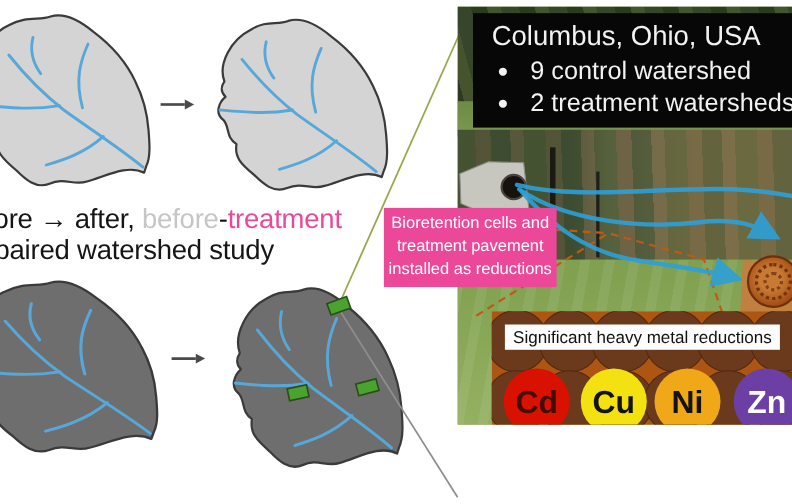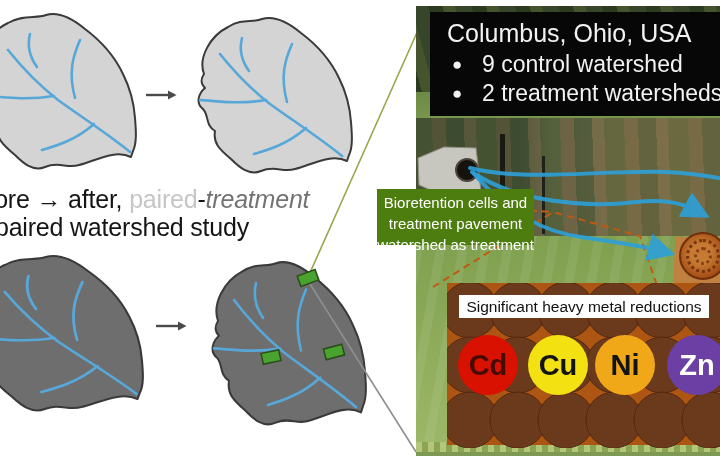--- a/index.html
+++ b/index.html
@@ -21,7 +21,7 @@
   .caption2{position:absolute;left:-8px;top:213px;width:260px;text-align:center;
             font-size:25px;color:#151515;letter-spacing:-0.2px;}
   
-  .photo{position:absolute;left:416px;top:6px;width:304px;height:450px;overflow:hidden;
+  .photo{position:absolute;left:416px;top:6px;width:304px;height:380px;overflow:hidden;
          background:#7e9a52;}
   .ph-band{position:absolute;left:0;width:304px;}
   .ph-trees{top:0;height:118px;

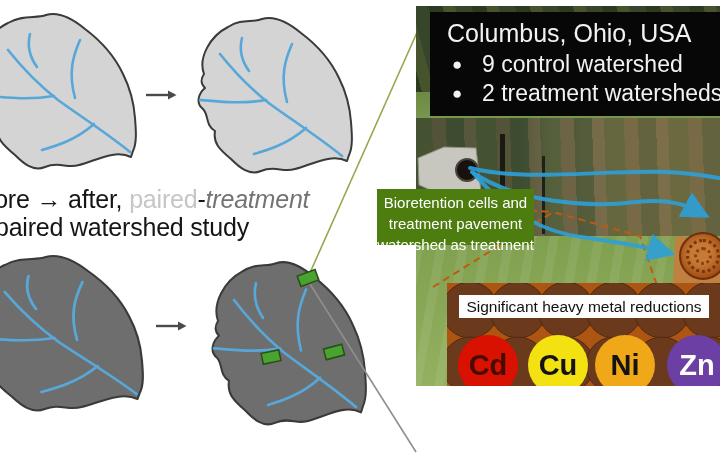--- a/index.html
+++ b/index.html
@@ -138,7 +138,7 @@
   </svg>
 
   <div class="caption1">
-    <span>before → after, </span><span style="color: rgb(198, 198, 198);">paired</span><span>-</span><span style="color: #737373; font-style: italic;">treatment</span>
+    <span>before → after, </span><span style="color: rgb(198, 198, 198);">before</span><span>-</span><span style="color: #737373; font-style: italic;">treatment</span>
   </div>
   <div class="caption2">paired watershed study</div>
 

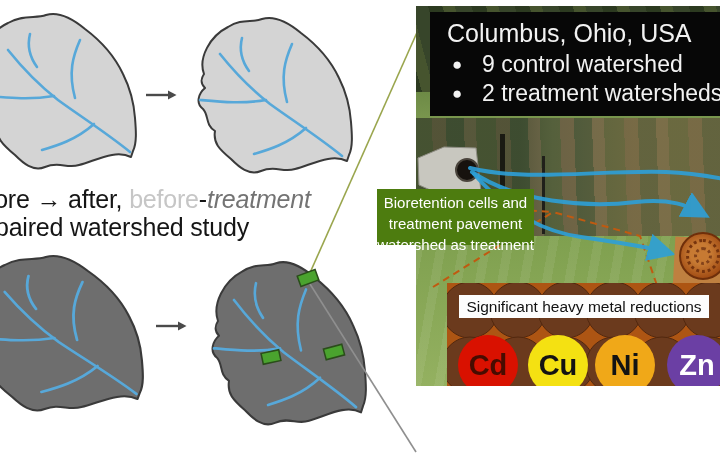--- a/index.html
+++ b/index.html
@@ -138,7 +138,7 @@
   </svg>
 
   <div class="caption1">
-    <span>before → after, </span><span style="color: rgb(198, 198, 198);">before</span><span>-</span><span style="color: #737373; font-style: italic;">treatment</span>
+    <span>before → after, </span><span style="color: rgb(198, 198, 198);">before</span><span>-</span><span style="color: #ec4899;">treatment</span>
   </div>
   <div class="caption2">paired watershed study</div>
 

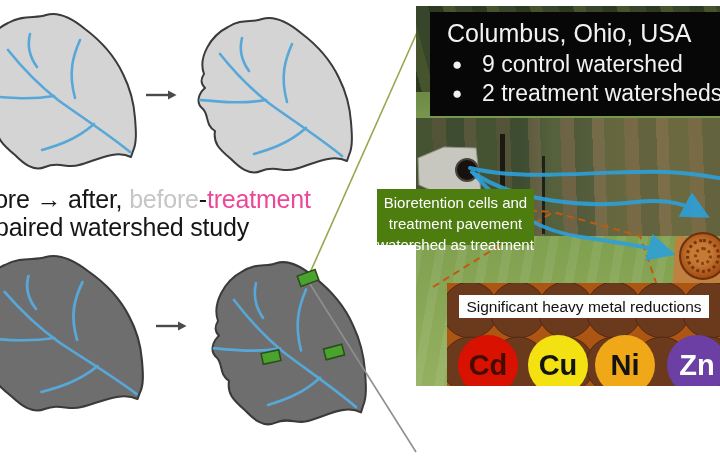--- a/index.html
+++ b/index.html
@@ -61,9 +61,9 @@
                 text-anchor:middle;}
   .metals-title{font-family:"Liberation Sans",sans-serif;font-size:15.5px;text-anchor:middle;}
   
-  .label-box{position:absolute;left:349px;top:189px;width:157px;height:56px;background:#4d7c0f;
+  .label-box{position:absolute;left:349px;top:189px;width:157px;height:72px;background:#ec4899;
              color:#fff;font-size:15px;line-height:21px;text-align:center;padding-top:3px;
-             box-sizing:border-box;margin-left:28px;}
+             box-sizing:border-box;}
 </style>
 </head>
 <body>

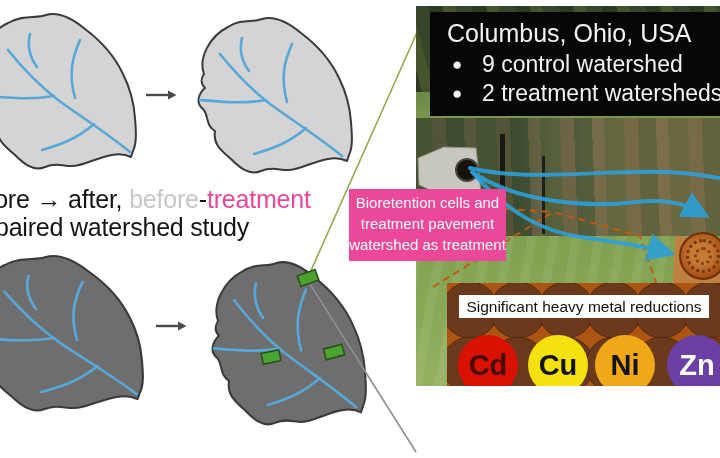--- a/index.html
+++ b/index.html
@@ -225,7 +225,7 @@
   <div class="label-box">
     <div>Bioretention cells and</div>
     <div>treatment pavement</div>
-    <div>watershed as treatment</div>
+    <div>installed as reductions</div>
   </div>
 
 </div>

